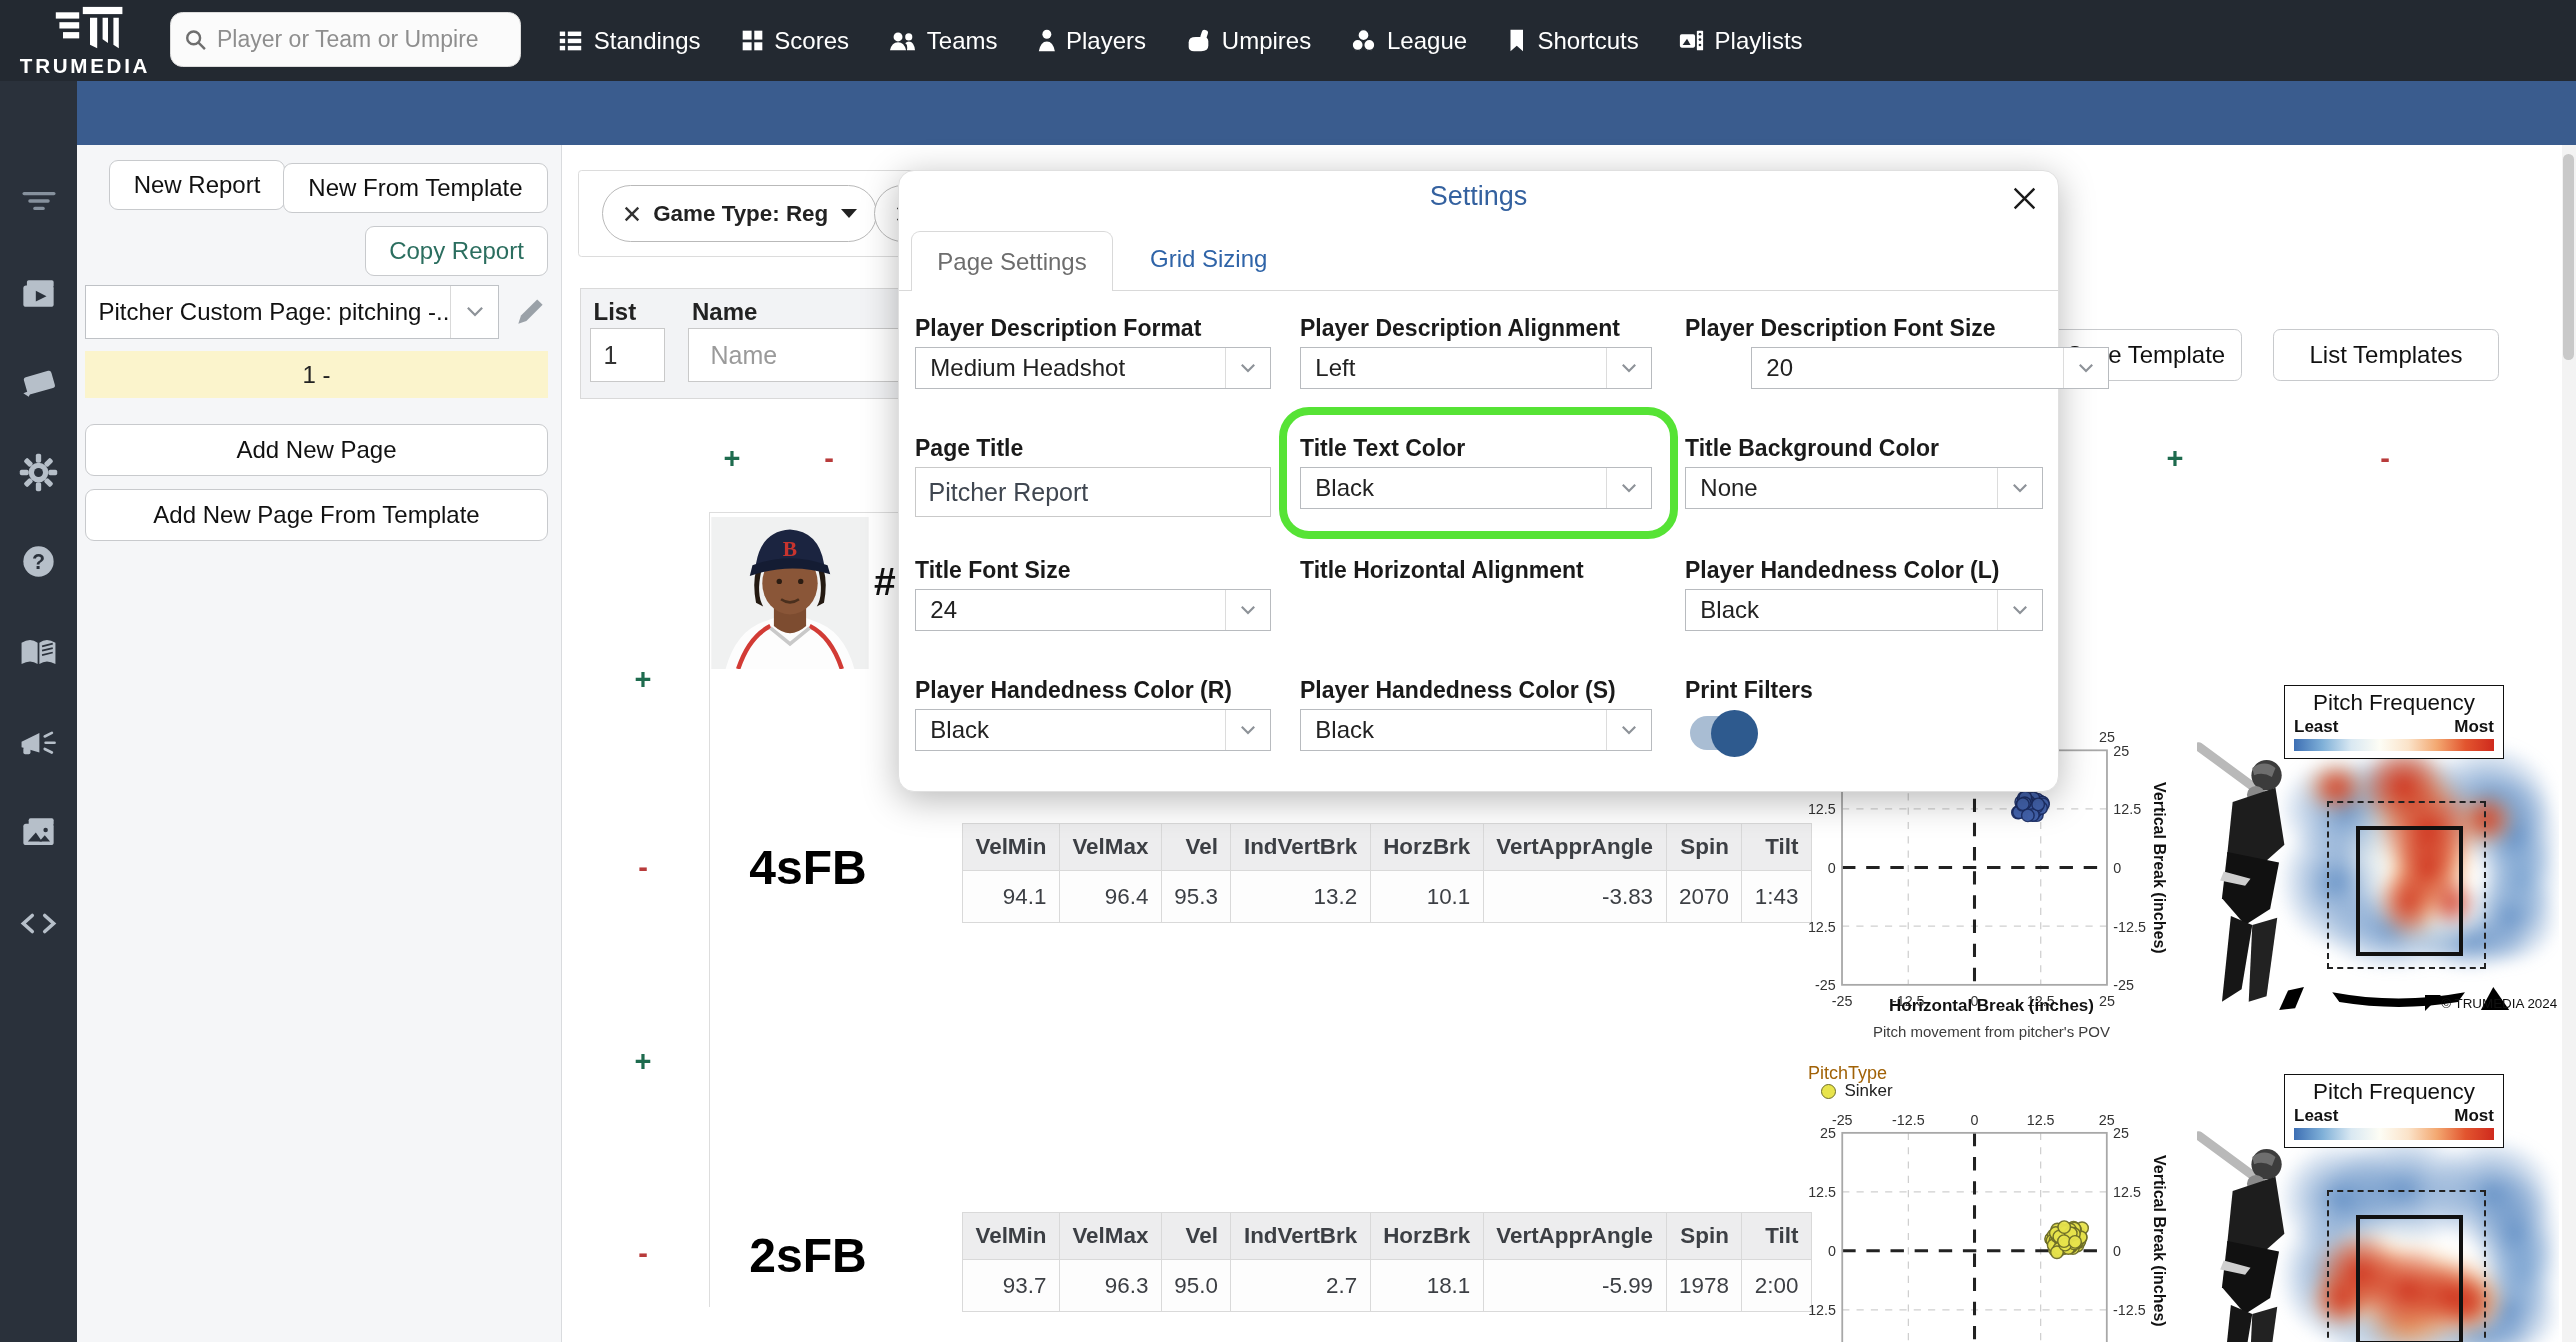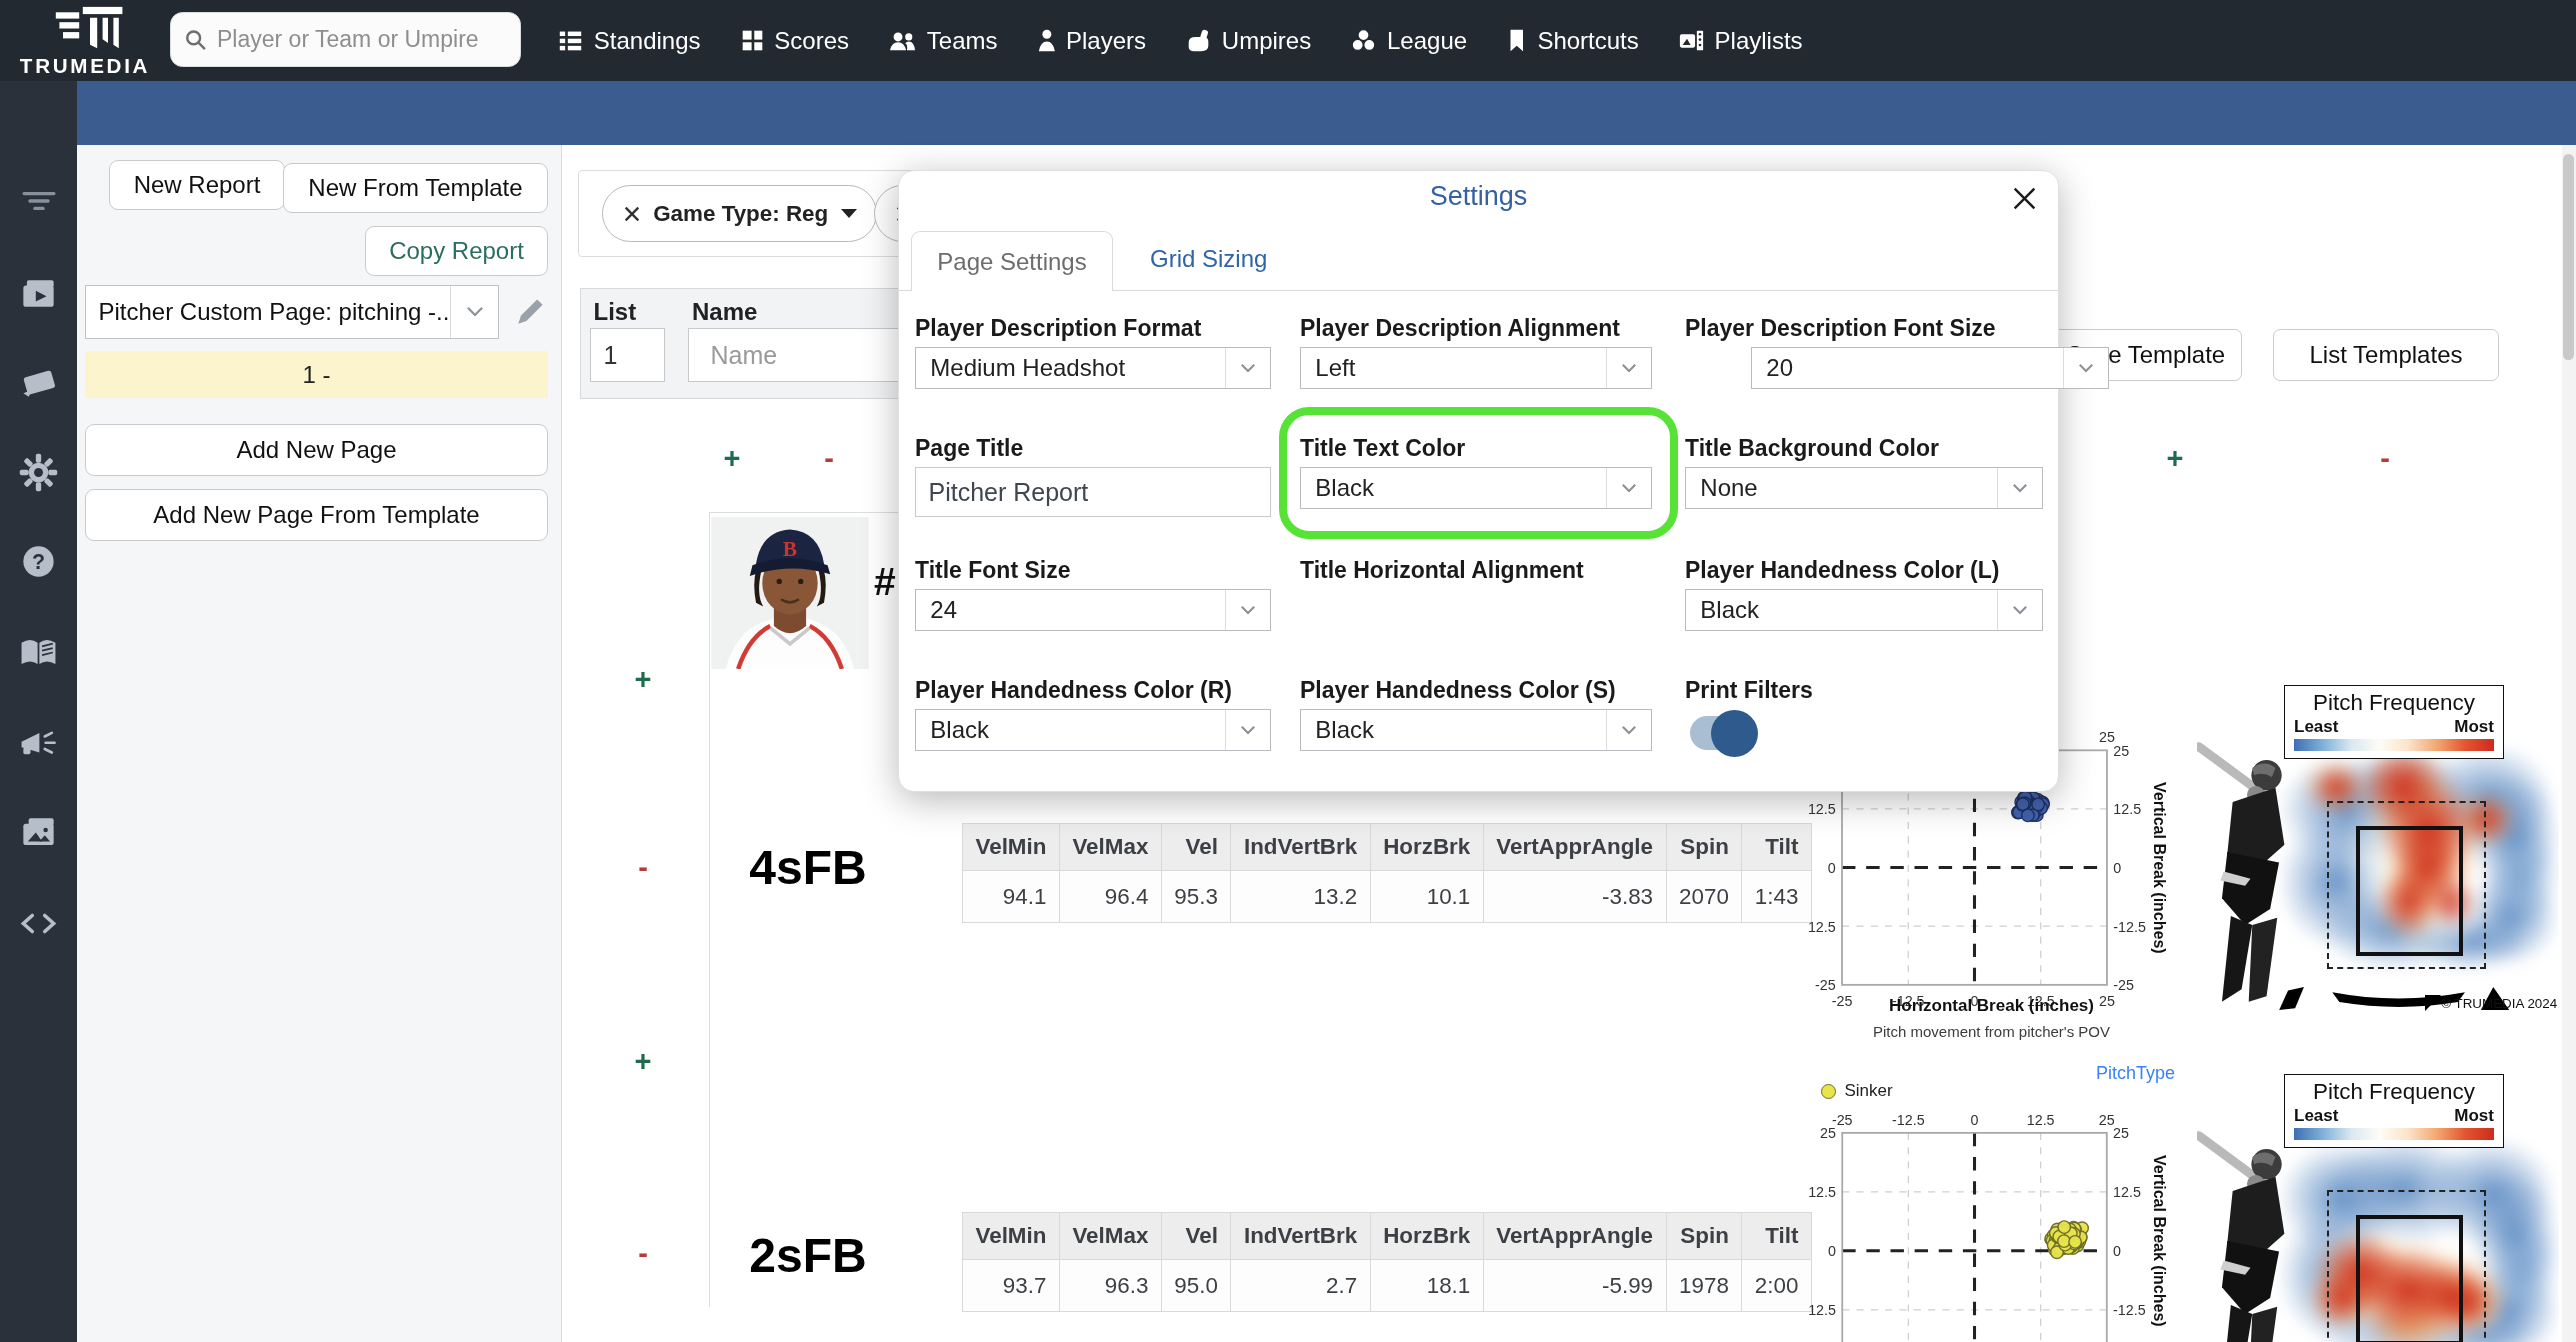--- a/index.html
+++ b/index.html
@@ -56,7 +56,7 @@
   .chart-xlabel{font-size:17px;font-weight:bold;color:#111;text-align:center;width:100%;}
   .chart-foot{font-size:15px;color:#3c3c3c;text-align:center;width:100%;}
   .chart-ylabel{writing-mode:vertical-rl;font-size:16px;font-weight:bold;color:#111;display:flex;align-items:center;justify-content:center;}
-  .chart-title{font-size:18px;color:#3b82f6;text-align:right;width:100%;}
+  .chart-title{font-size:18px;color:#a16207;text-align:left;width:100%;}
   .legend-row{display:flex;align-items:center;gap:9px;font-size:17px;color:#222;}
   .legend-dot{width:15px;height:15px;border-radius:50%;}
 

